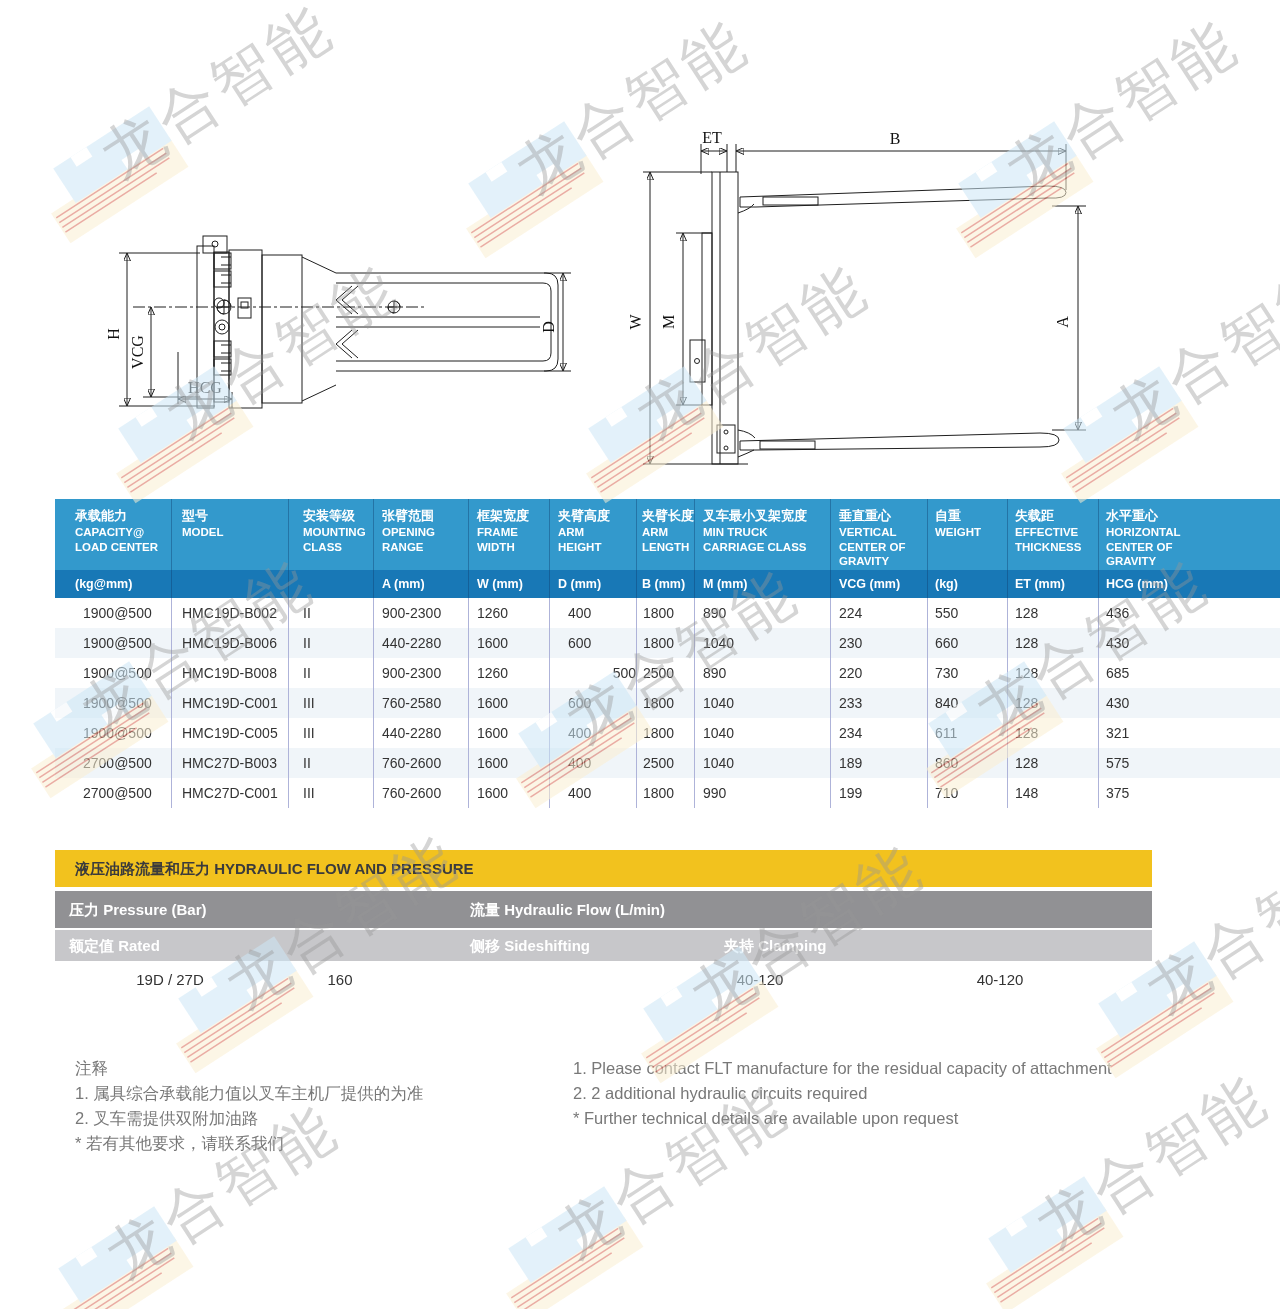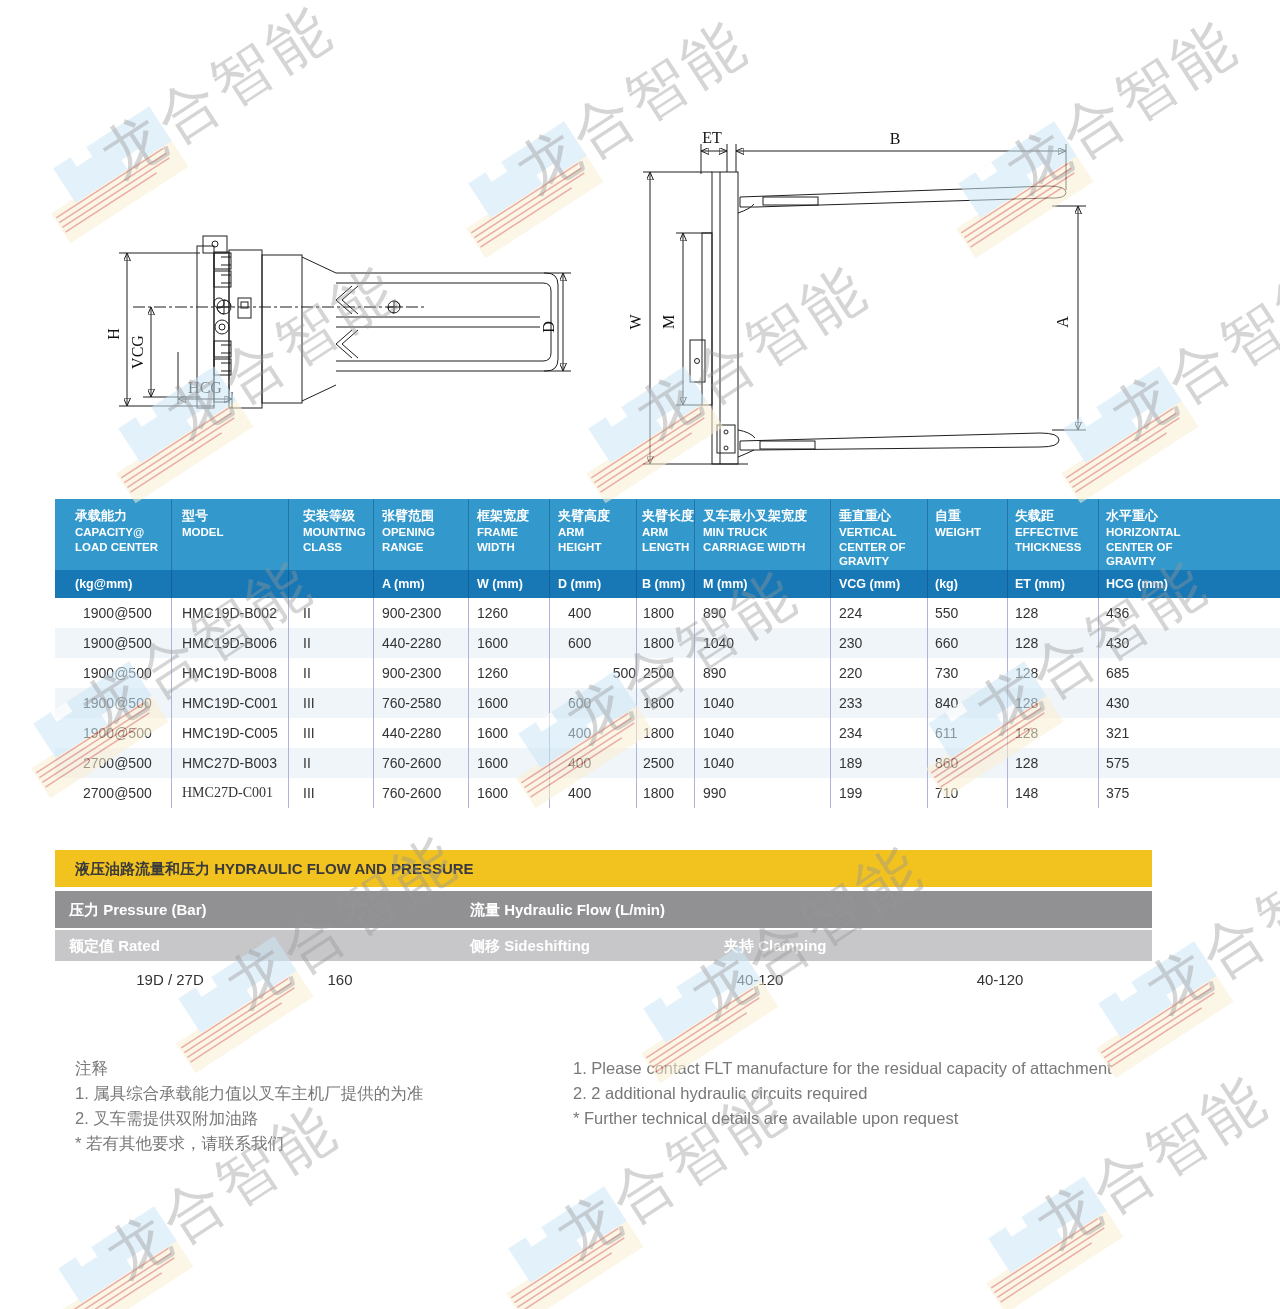--- a/index.html
+++ b/index.html
@@ -238,7 +238,7 @@
         <div class="th" style="width: 136px; padding-left: 8px;">
           <div class="th-cn">叉车最小叉架宽度</div>
           <div class="th-en">MIN TRUCK
-CARRIAGE WIDTH</div>
+CARRIAGE CLASS</div>
         </div>
         <div class="th" style="width: 97px; padding-left: 8px;">
           <div class="th-cn">垂直重心</div>

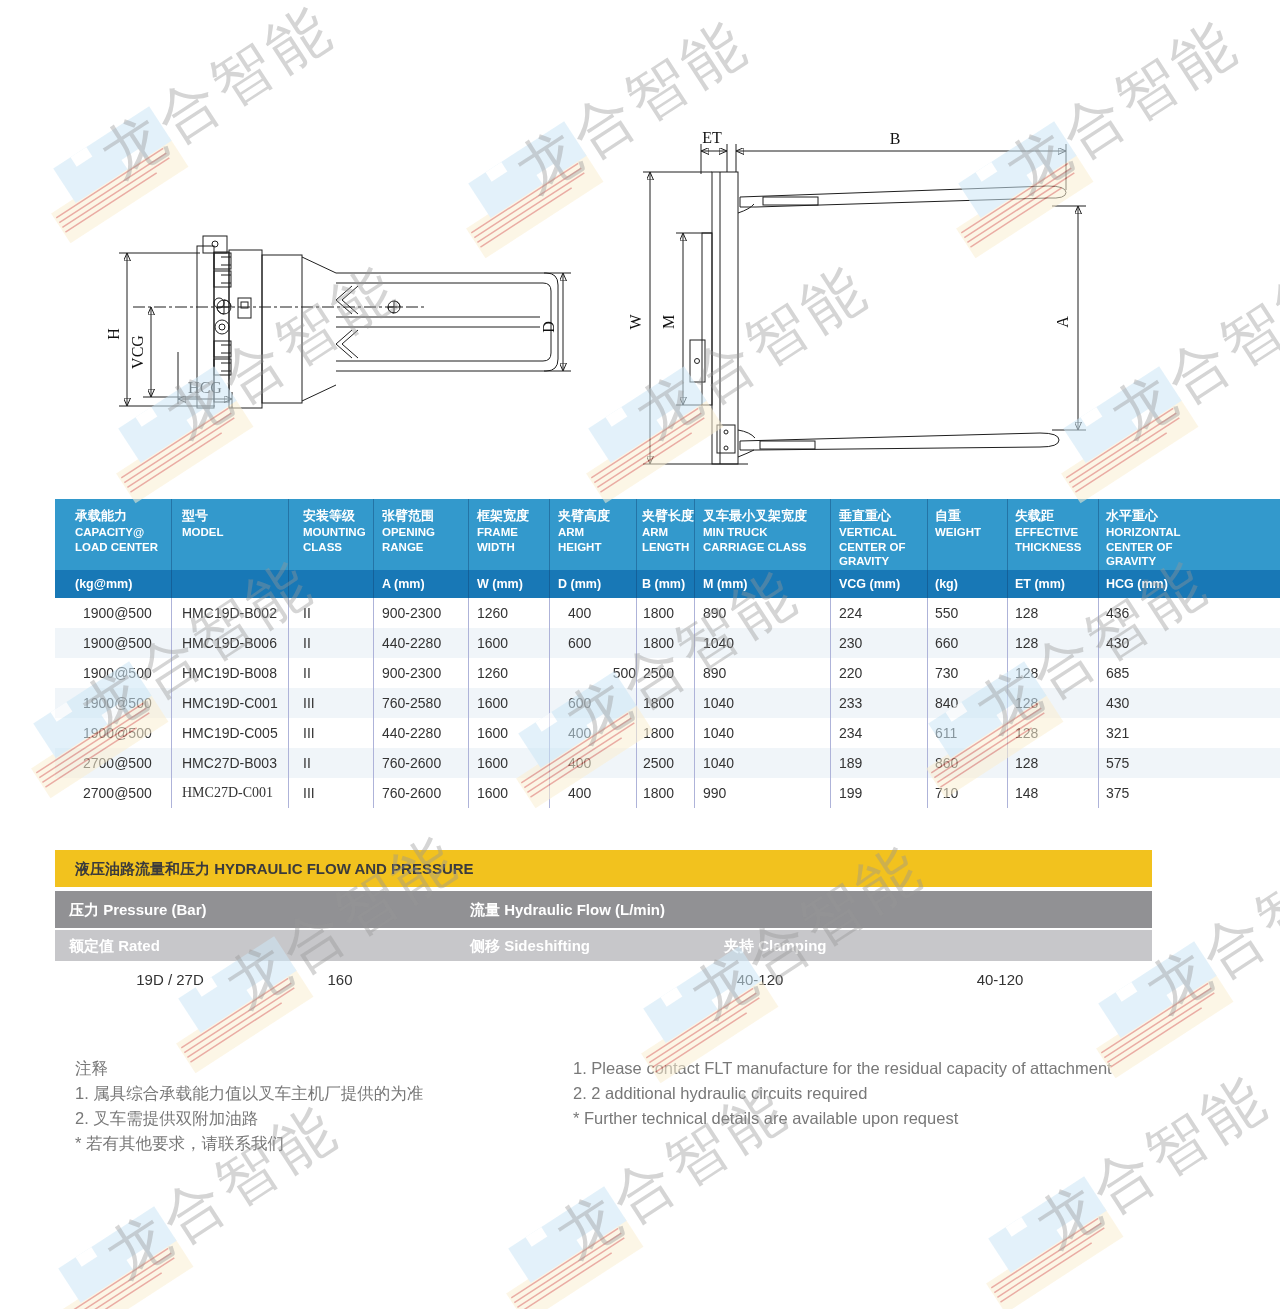--- a/index.html
+++ b/index.html
@@ -363,7 +363,7 @@
         </div>
         <div class="sp-row">
           <div class="td" style="width: 117px; padding-left: 28px;">2700@500</div>
-          <div class="td" style="width: 117px; padding-left: 10px; font-family: Liberation Serif, serif;">HMC27D-C001</div>
+          <div class="td" style="width: 117px; padding-left: 10px;">HMC27D-C001</div>
           <div class="td" style="width: 85px; padding-left: 14px;">III</div>
           <div class="td" style="width: 95px; padding-left: 8px;">760-2600</div>
           <div class="td" style="width: 81px; padding-left: 8px;">1600</div>

